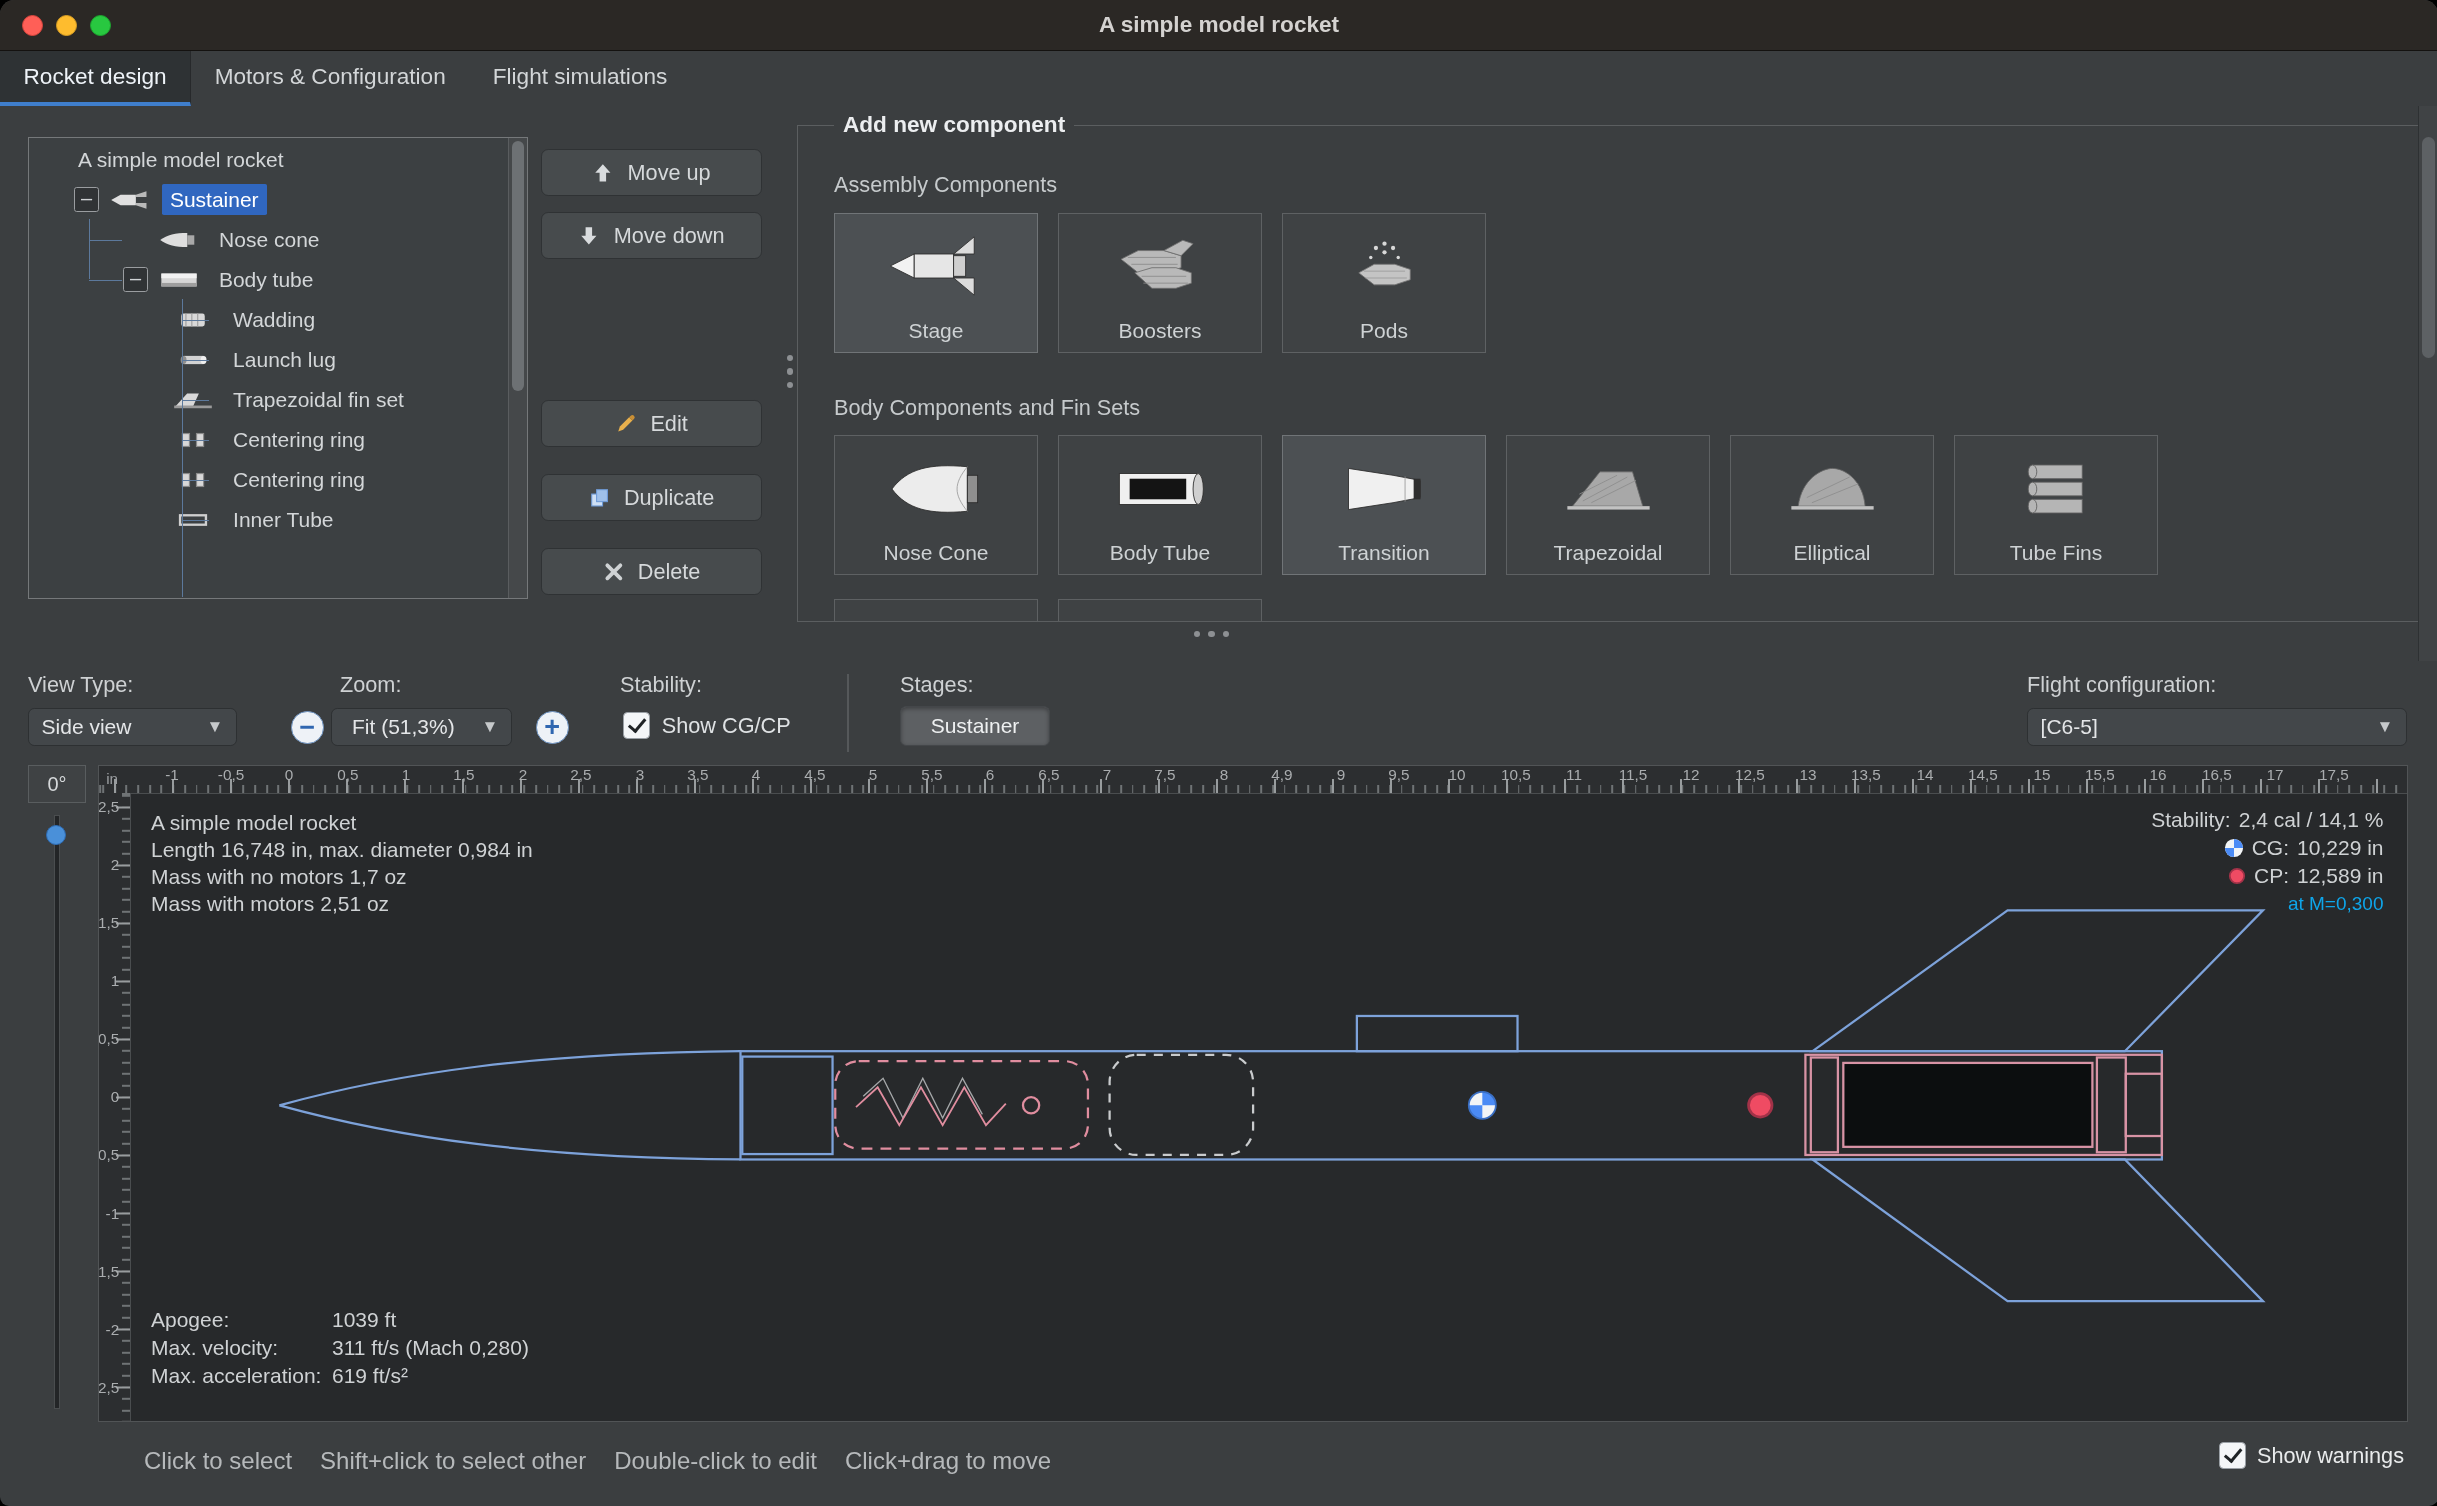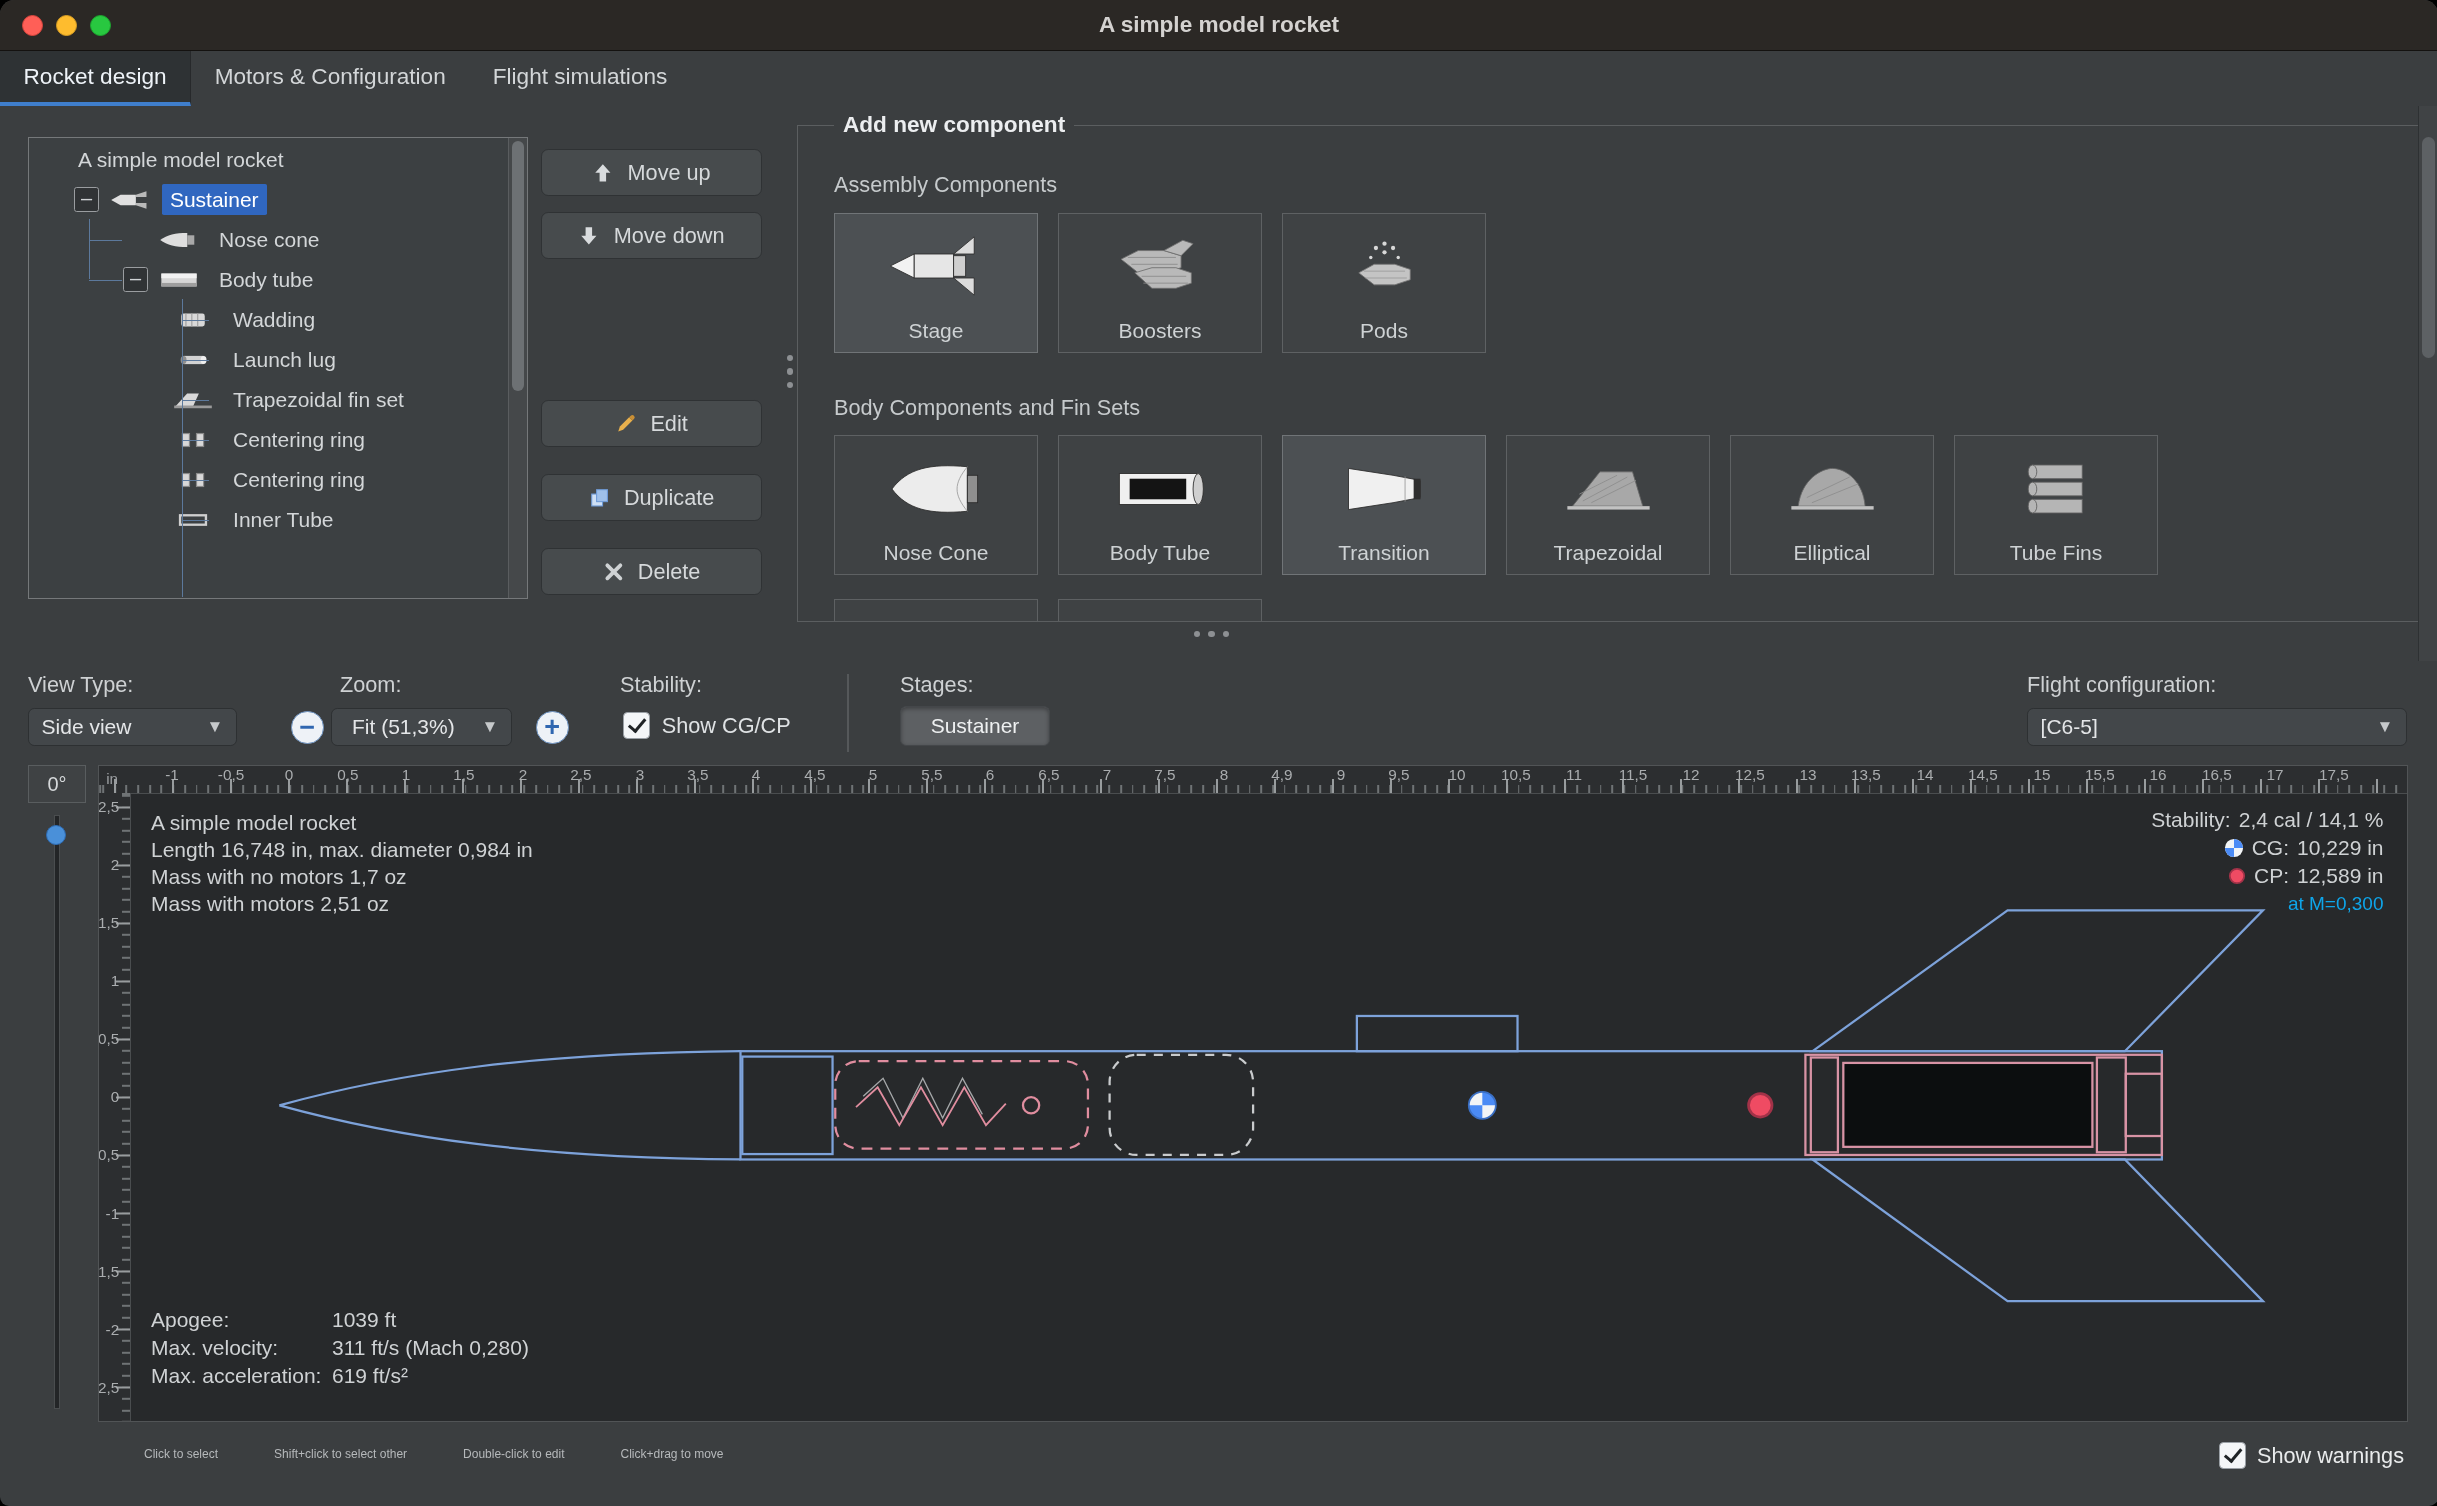--- a/index.html
+++ b/index.html
@@ -104,7 +104,7 @@
 
   
   .statusbar { position:absolute; top:1422px; left:0; right:0; height:84px; }
-  .hints { position:absolute; left:144px; top:25px; display:flex; gap:56px; font-size:12px; color:#b6b9bb; }
+  .hints { position:absolute; left:144px; top:25px; display:flex; gap:28px; font-size:24px; color:#b6b9bb; }
   .warn-group { position:absolute; right:34px; top:20px; display:flex; align-items:center; gap:10.8px; }
   .warn-group .cb-label { color:#e9ebec; }
 </style>

